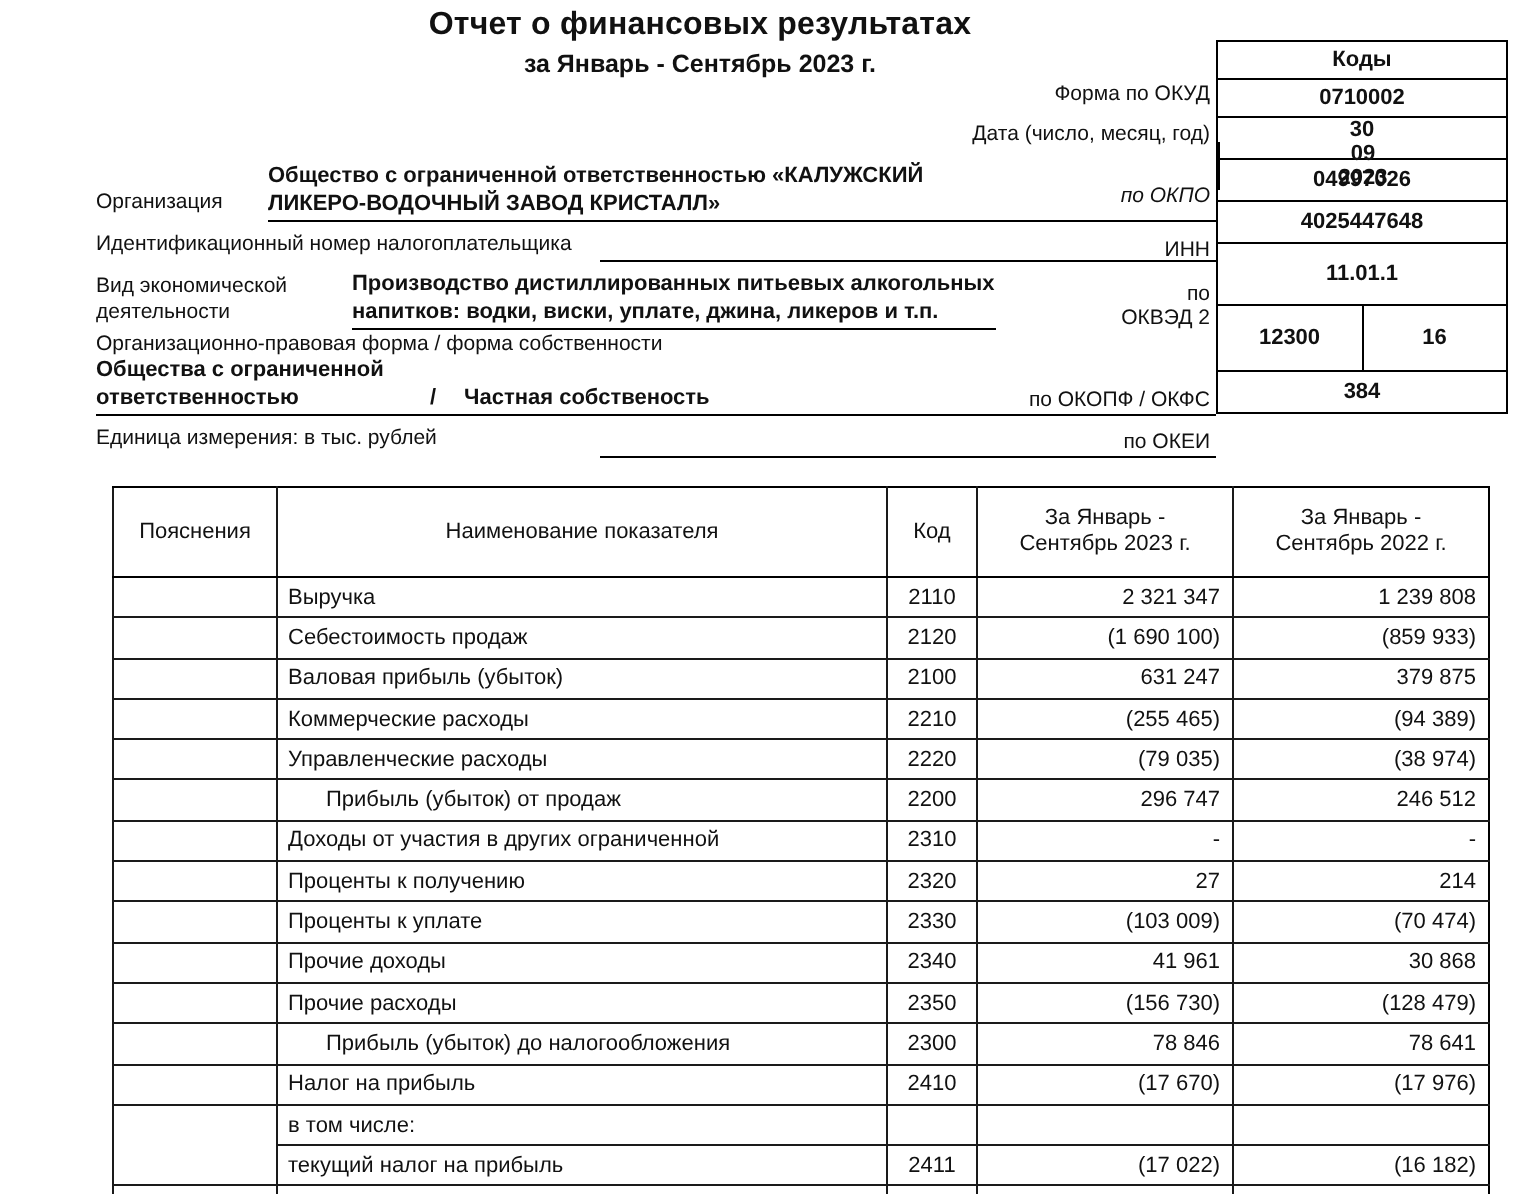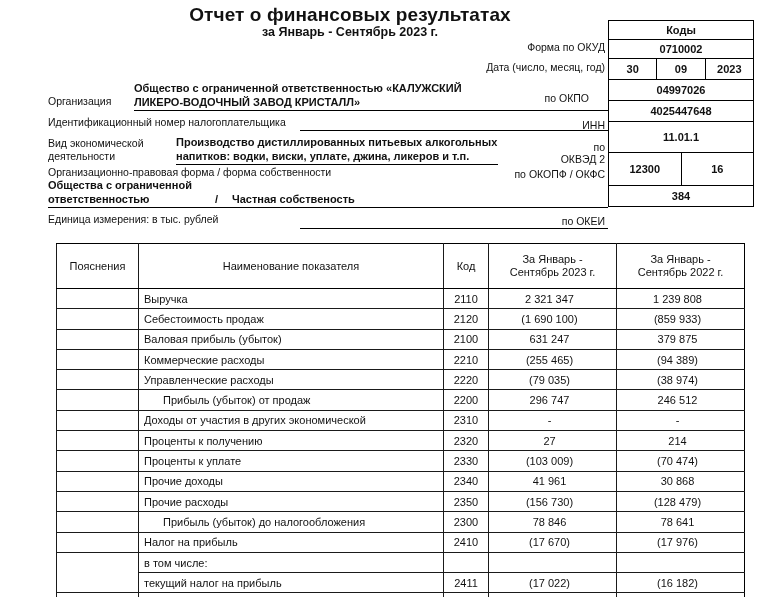--- a/index.html
+++ b/index.html
@@ -9,7 +9,7 @@
 
   
   .title{position:absolute;left:0;top:4px;width:700px;text-align:center;
-         font-size:19px;font-weight:bold;letter-spacing:.1px;}
+         font-size:16px;font-weight:bold;letter-spacing:.1px;}
   .subtitle{position:absolute;left:0;top:25px;width:700px;text-align:center;
             font-size:12.5px;font-weight:bold;}
 

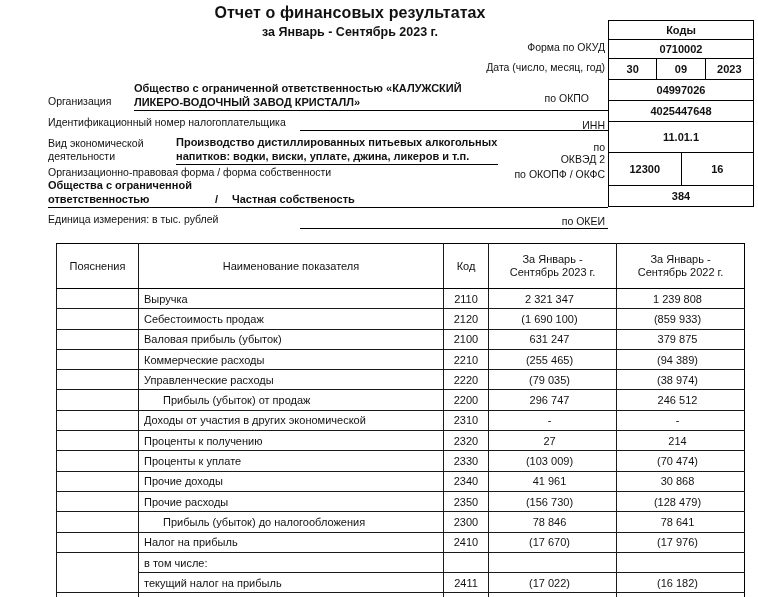--- a/index.html
+++ b/index.html
@@ -21,7 +21,7 @@
                 font-size:11px;font-weight:bold;}
   .codes .ccell + .ccell{border-left:1.3px solid #000;}
   .codes .crow.h .ccell{font-weight:bold;}
-  .codes .crow.tall{height:20px;}
+  .codes .crow.tall{height:20px;flex-direction:column;}
   .codes .crow.last{border-bottom:1.6px solid #000;}
 
   

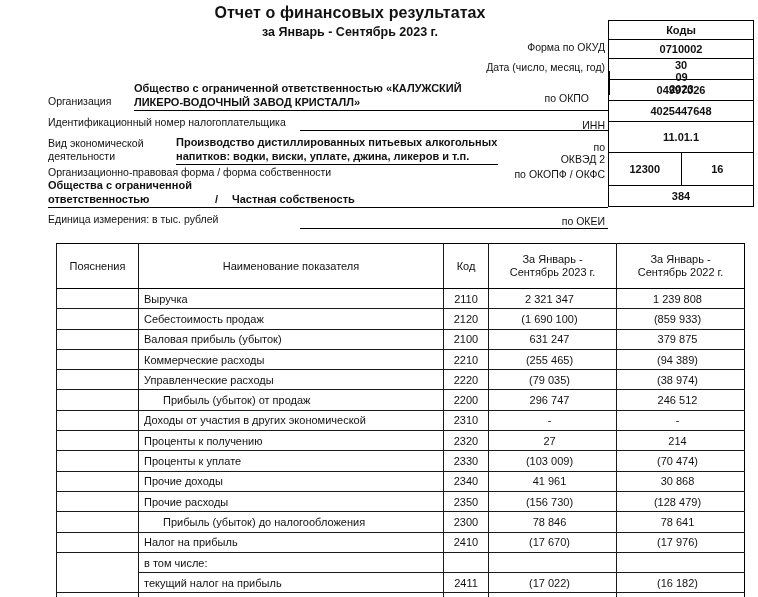--- a/index.html
+++ b/index.html
@@ -66,7 +66,7 @@
 
   <div class="cap" style="left:400px;top:41px;width:205px;">Форма по ОКУД</div>
   <div class="cap" style="left:380px;top:61px;width:225px;">Дата (число, месяц, год)</div>
-  <div class="cap" style="left:384px;top:92px;width:205px;">по ОКПО</div>
+  <div class="cap" style="left:400px;top:92px;width:205px;font-style:italic;">по ОКПО</div>
   <div class="cap" style="left:400px;top:119px;width:205px;">ИНН</div>
   <div class="cap" style="left:400px;top:141px;width:205px;">по</div>
   <div class="cap" style="left:400px;top:153px;width:205px;">ОКВЭД 2</div>

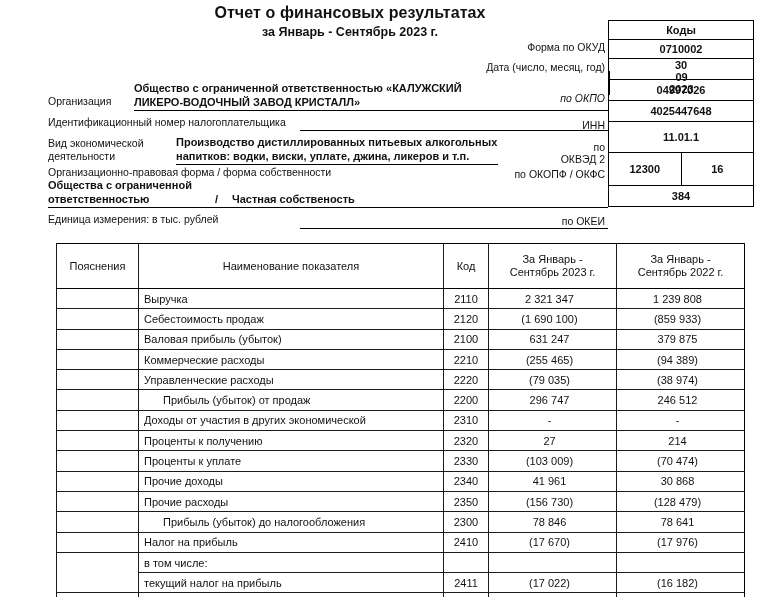--- a/index.html
+++ b/index.html
@@ -70,7 +70,7 @@
   <div class="cap" style="left:400px;top:119px;width:205px;">ИНН</div>
   <div class="cap" style="left:400px;top:141px;width:205px;">по</div>
   <div class="cap" style="left:400px;top:153px;width:205px;">ОКВЭД 2</div>
-  <div class="cap" style="left:400px;top:168px;width:205px;text-align:right;">по ОКОПФ / ОКФС</div>
+  <div class="cap" style="left:400px;top:194px;width:205px;text-align:right;">по ОКОПФ / ОКФС</div>
   <div class="cap" style="left:400px;top:215px;width:205px;">по ОКЕИ</div>
 
   <div class="codes">

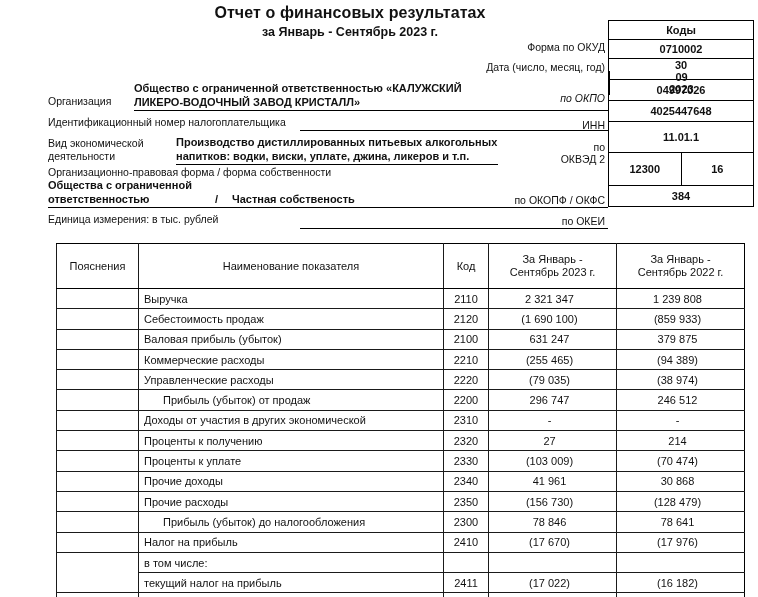--- a/index.html
+++ b/index.html
@@ -47,7 +47,7 @@
   table.fin td.nm.ind{padding-left:24px;}
   table.fin td.nm.ind2{}
   table.fin td.cd{text-align:center;}
-  table.fin td.vl{text-align:center;padding-right:6px;}
+  table.fin td.vl{text-align:right;padding-right:6px;}
   table.fin td.ex{border-right:1.6px solid #1a1a1a;}
   table.fin td.nobot{border-bottom:none;}
   table.fin td.notop{border-top:none;}

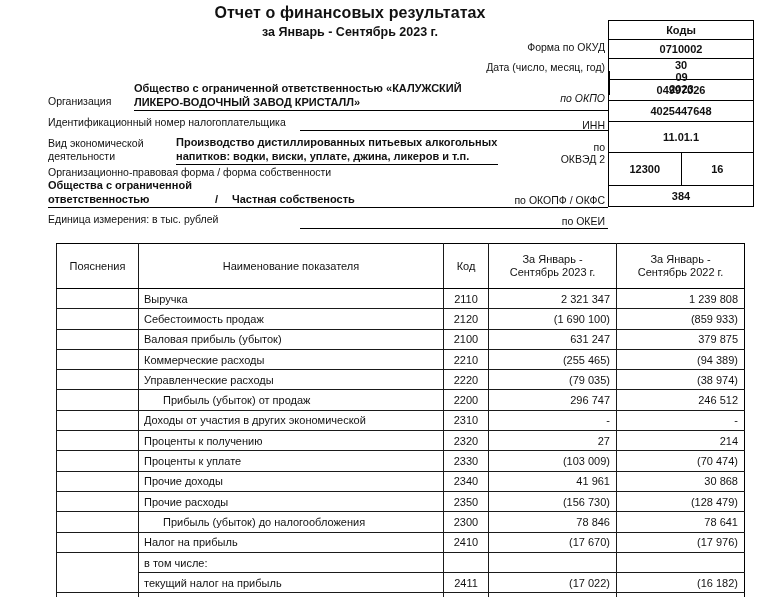--- a/index.html
+++ b/index.html
@@ -196,7 +196,7 @@
         </tr>
         <tr>
           <td class="ex"></td>
-          <td class="nm">Доходы от участия в других экономической</td>
+          <td class="nm">Доходы от участия в других ограниченной</td>
           <td class="cd">2310</td>
           <td class="vl v1">-</td>
           <td class="vl last">-</td>

